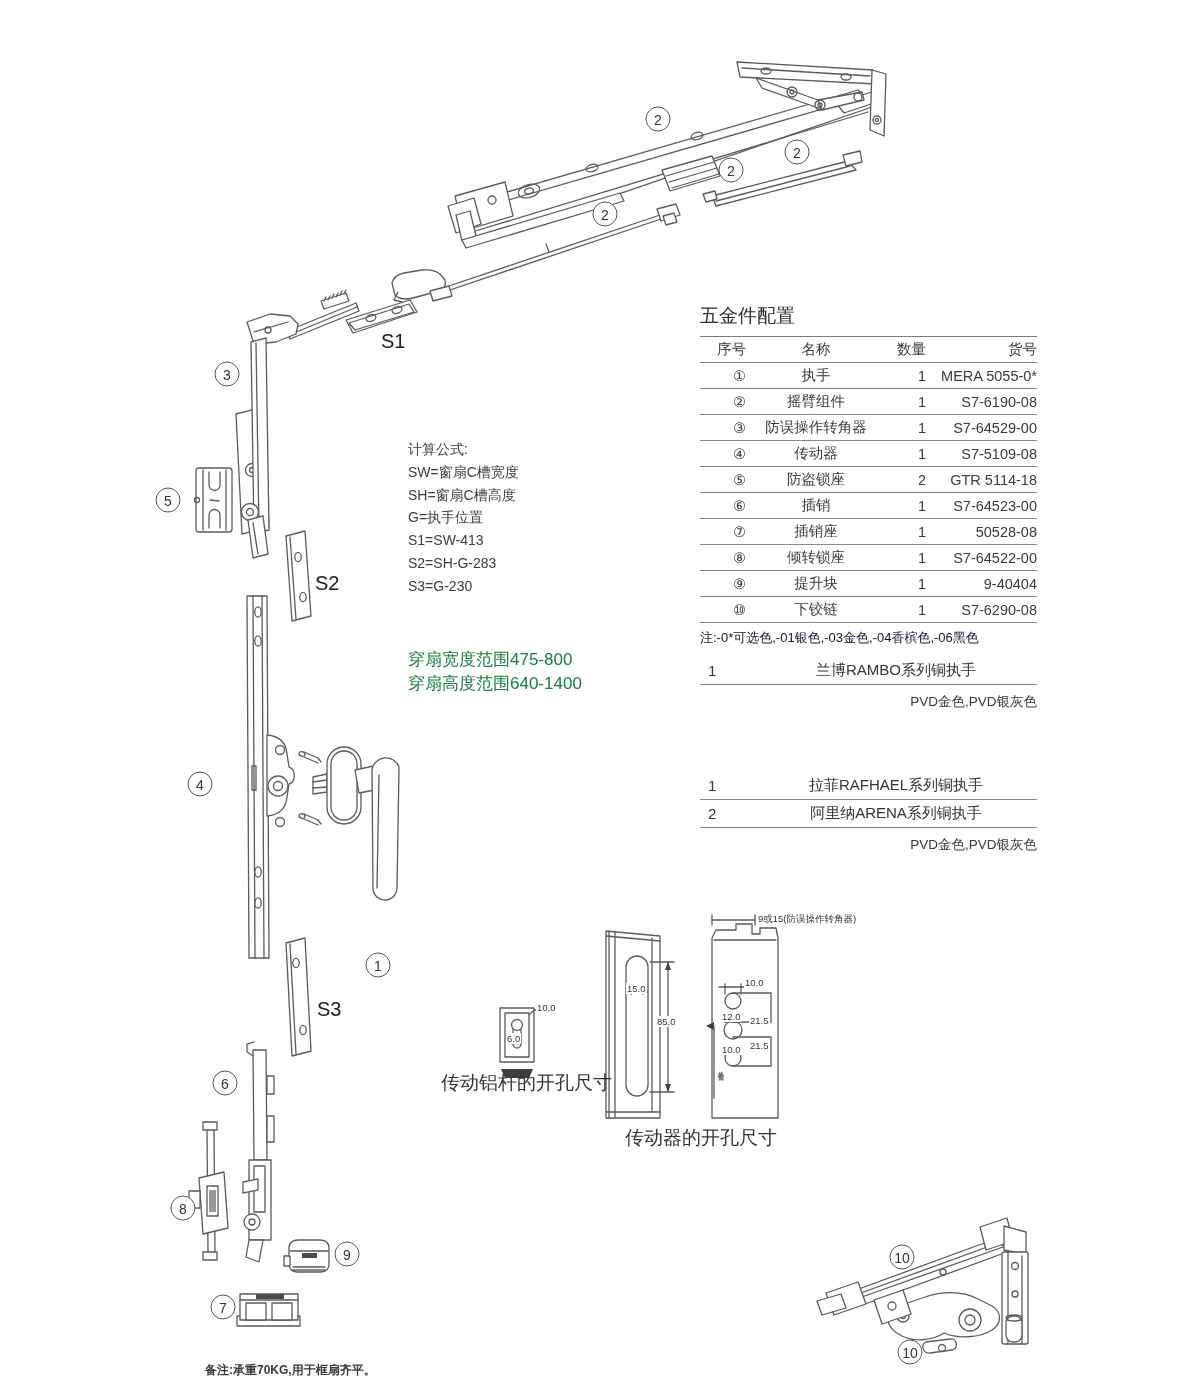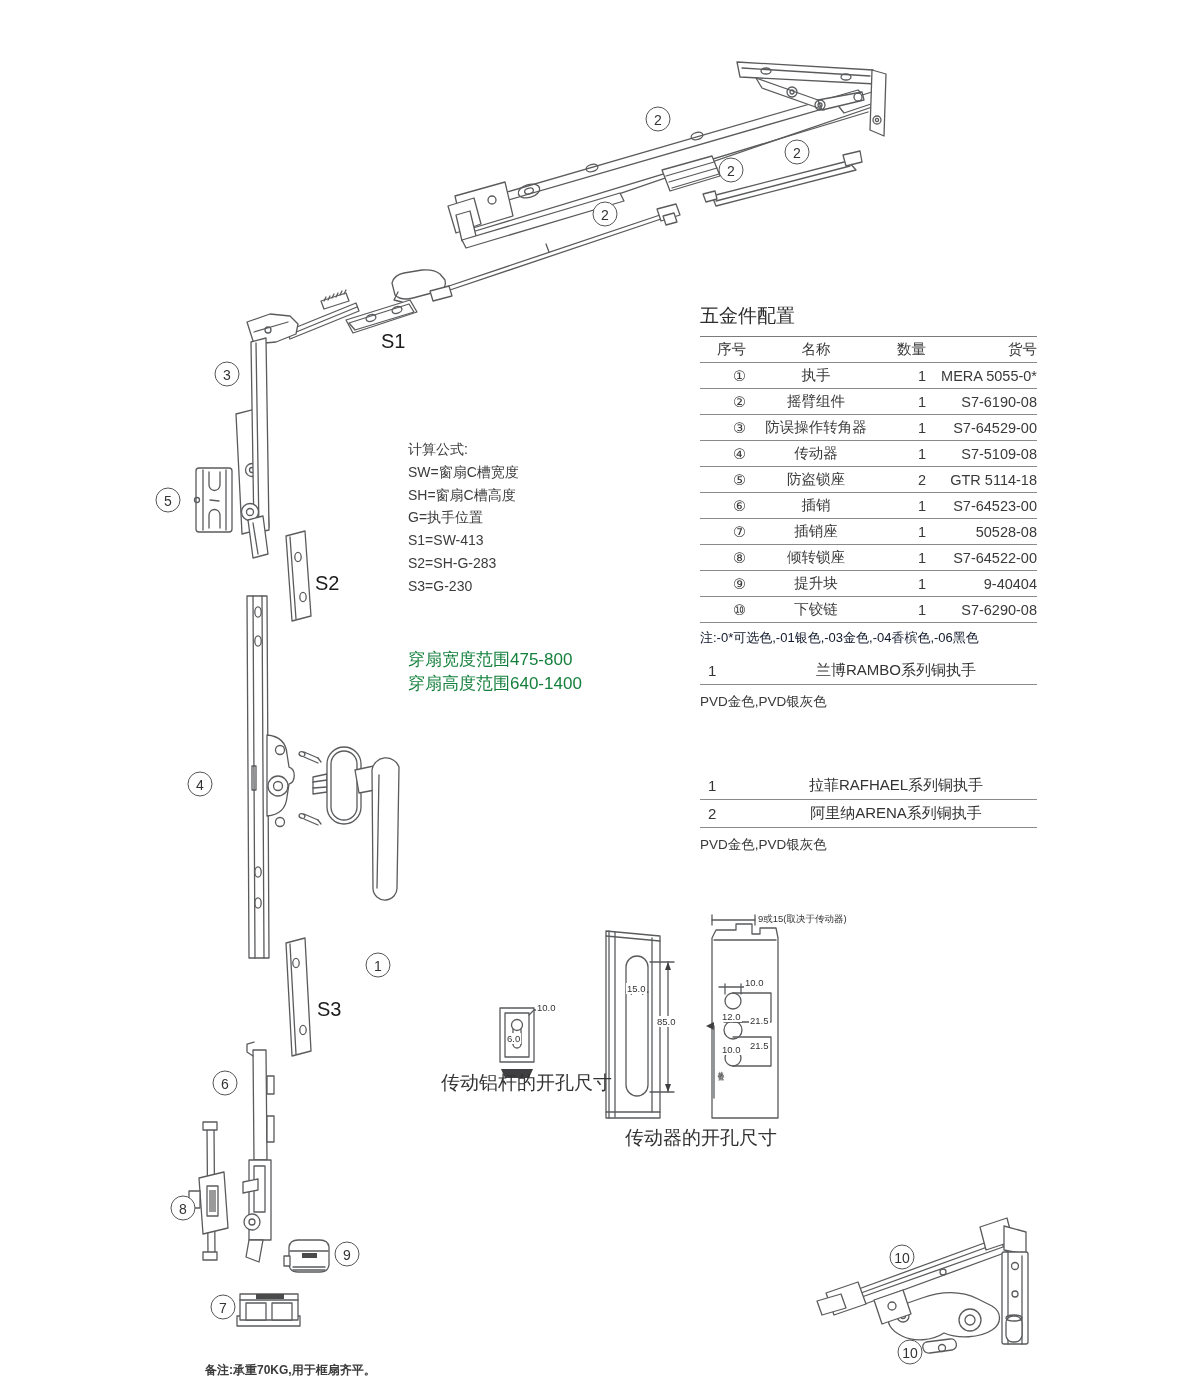--- a/index.html
+++ b/index.html
@@ -45,7 +45,7 @@
   .opt-row { display:flex; align-items:center; font-size:15px; border-bottom:1px solid #8a8a8a; height:27px; }
   .opt-no { width:55px; padding-left:8px; box-sizing:border-box; }
   .opt-name { flex:1; text-align:center; }
-  .opt-finish { font-size:13.5px; padding-top:8px; color:#3a3a3a; }
+  .opt-finish { font-size:13.5px; padding-top:8px; color:#3a3a3a;text-align:right; }
 
   
   .dim { position:absolute; font-size:9.5px; color:#333; background:#fff; padding:0 1px; white-space:nowrap; }

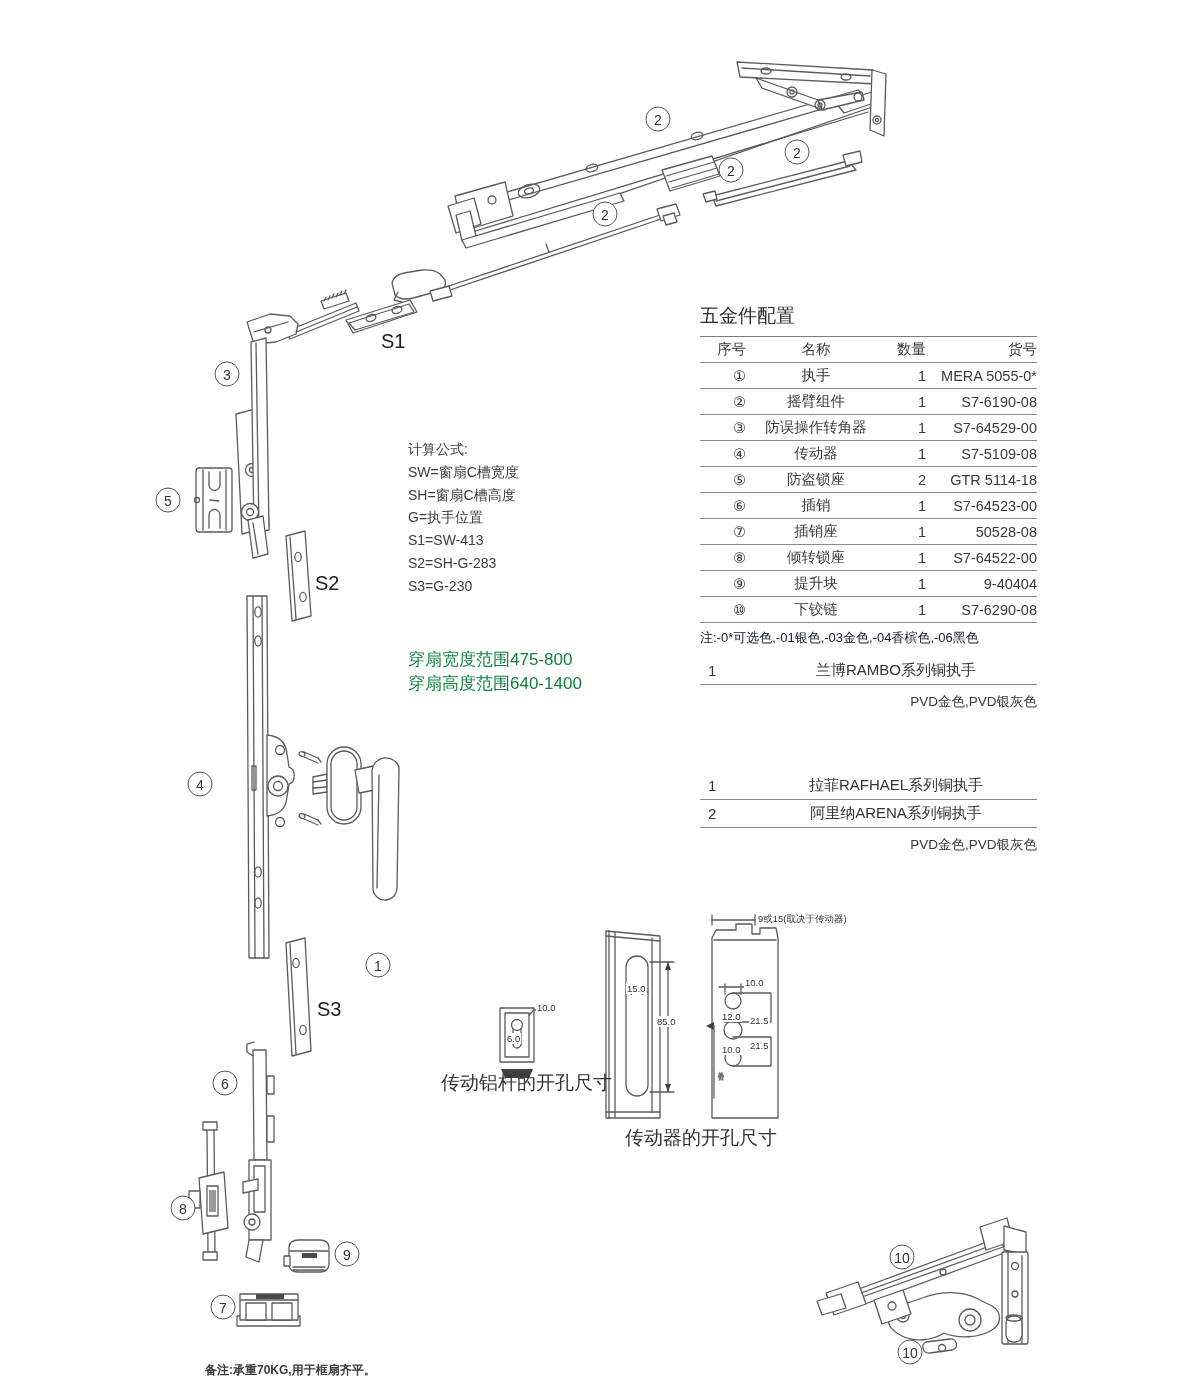--- a/index.html
+++ b/index.html
@@ -469,7 +469,7 @@
   <span class="dim" style="left:506px;top:1033px">6.0</span>
   <span class="dim" style="left:626px;top:983px">15.0</span>
   <span class="dim" style="left:656px;top:1016px">85.0</span>
-  <span class="dim" style="left:757px;top:913px">9或15(取决于传动器)</span>
+  <span class="dim" style="left:757px;top:913px">9或15(防误操作转角器)</span>
   <span class="dim" style="left:744px;top:977px">10.0</span>
   <span class="dim" style="left:721px;top:1011px">12.0</span>
   <span class="dim" style="left:749px;top:1015px">21.5</span>

